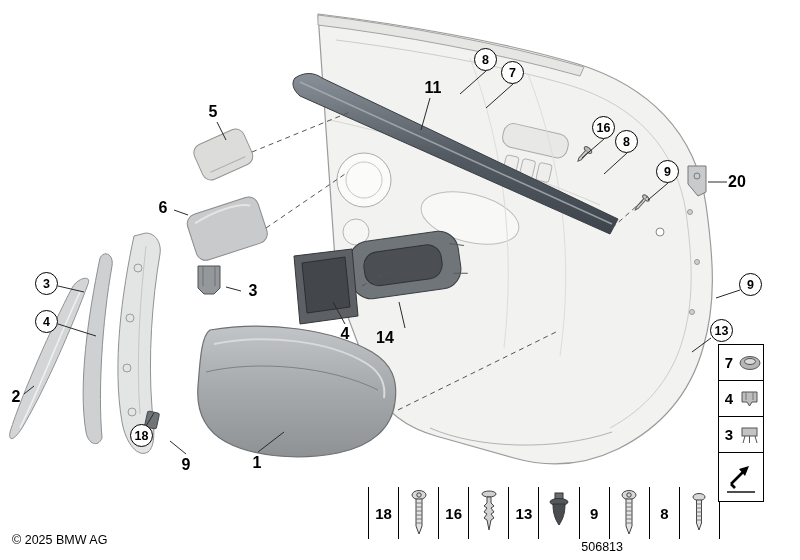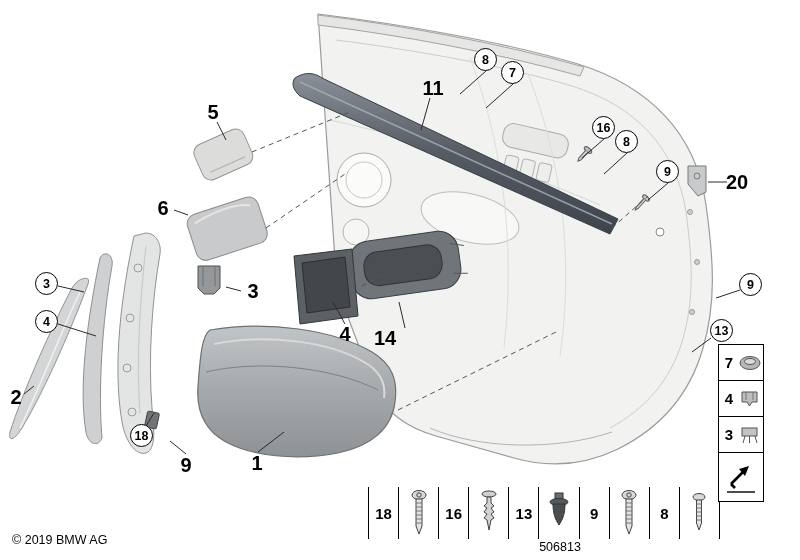--- a/index.html
+++ b/index.html
@@ -11,7 +11,7 @@
            border-radius:50%;background:#fff;font-weight:bold;font-size:12.5px;
            display:flex;align-items:center;justify-content:center;z-index:6;cursor:pointer;}
   .plabel{position:absolute;transform:translate(-50%,-50%);font-weight:bold;
-          font-size:20px;z-index:6;cursor:pointer;}
+          font-size:16px;z-index:6;cursor:pointer;}
 
   .legend{position:absolute;left:368px;top:487px;width:350px;height:52px;
           display:flex;border-left:1px solid #000;border-right:1px solid #000;

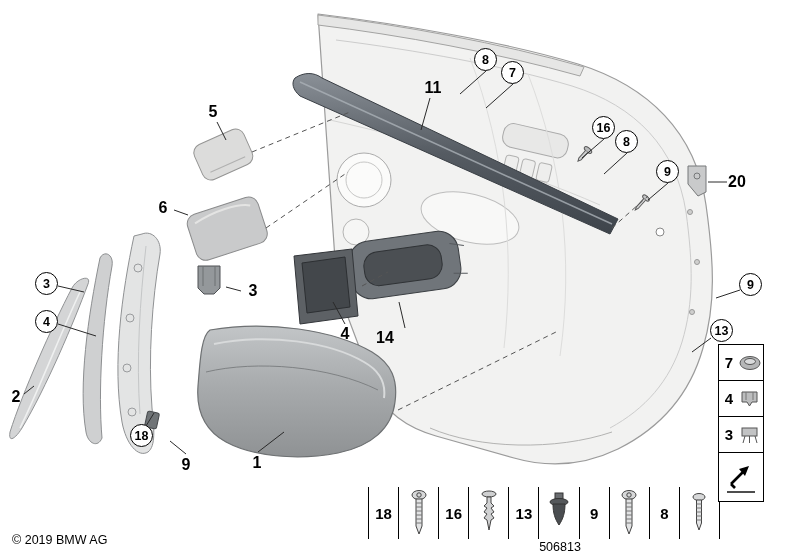--- a/index.html
+++ b/index.html
@@ -297,7 +297,7 @@
     </div>
   </div>
 
-  <div class="copyright">© 2019 BMW AG</div>
+  <div class="copyright">© 2025 BMW AG</div>
   <div class="diagnum">506813</div>
 </div>
 

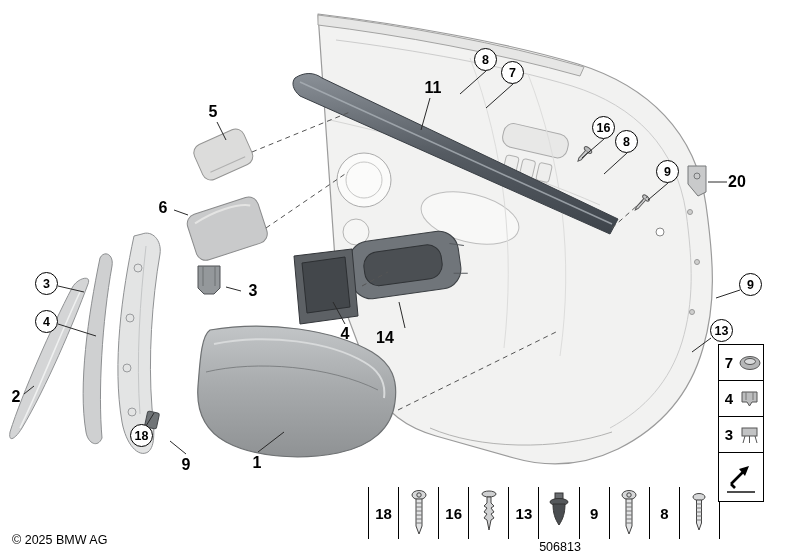--- a/index.html
+++ b/index.html
@@ -32,7 +32,7 @@
             display:flex;align-items:center;justify-content:center;}
 
   .copyright{position:absolute;left:12px;top:533px;font-size:12.5px;z-index:6;}
-  .diagnum{position:absolute;left:518px;top:540px;width:84px;text-align:center;
+  .diagnum{position:absolute;left:539px;top:540px;width:84px;text-align:right;
            font-size:12.5px;z-index:6;}
 </style>
 </head>

